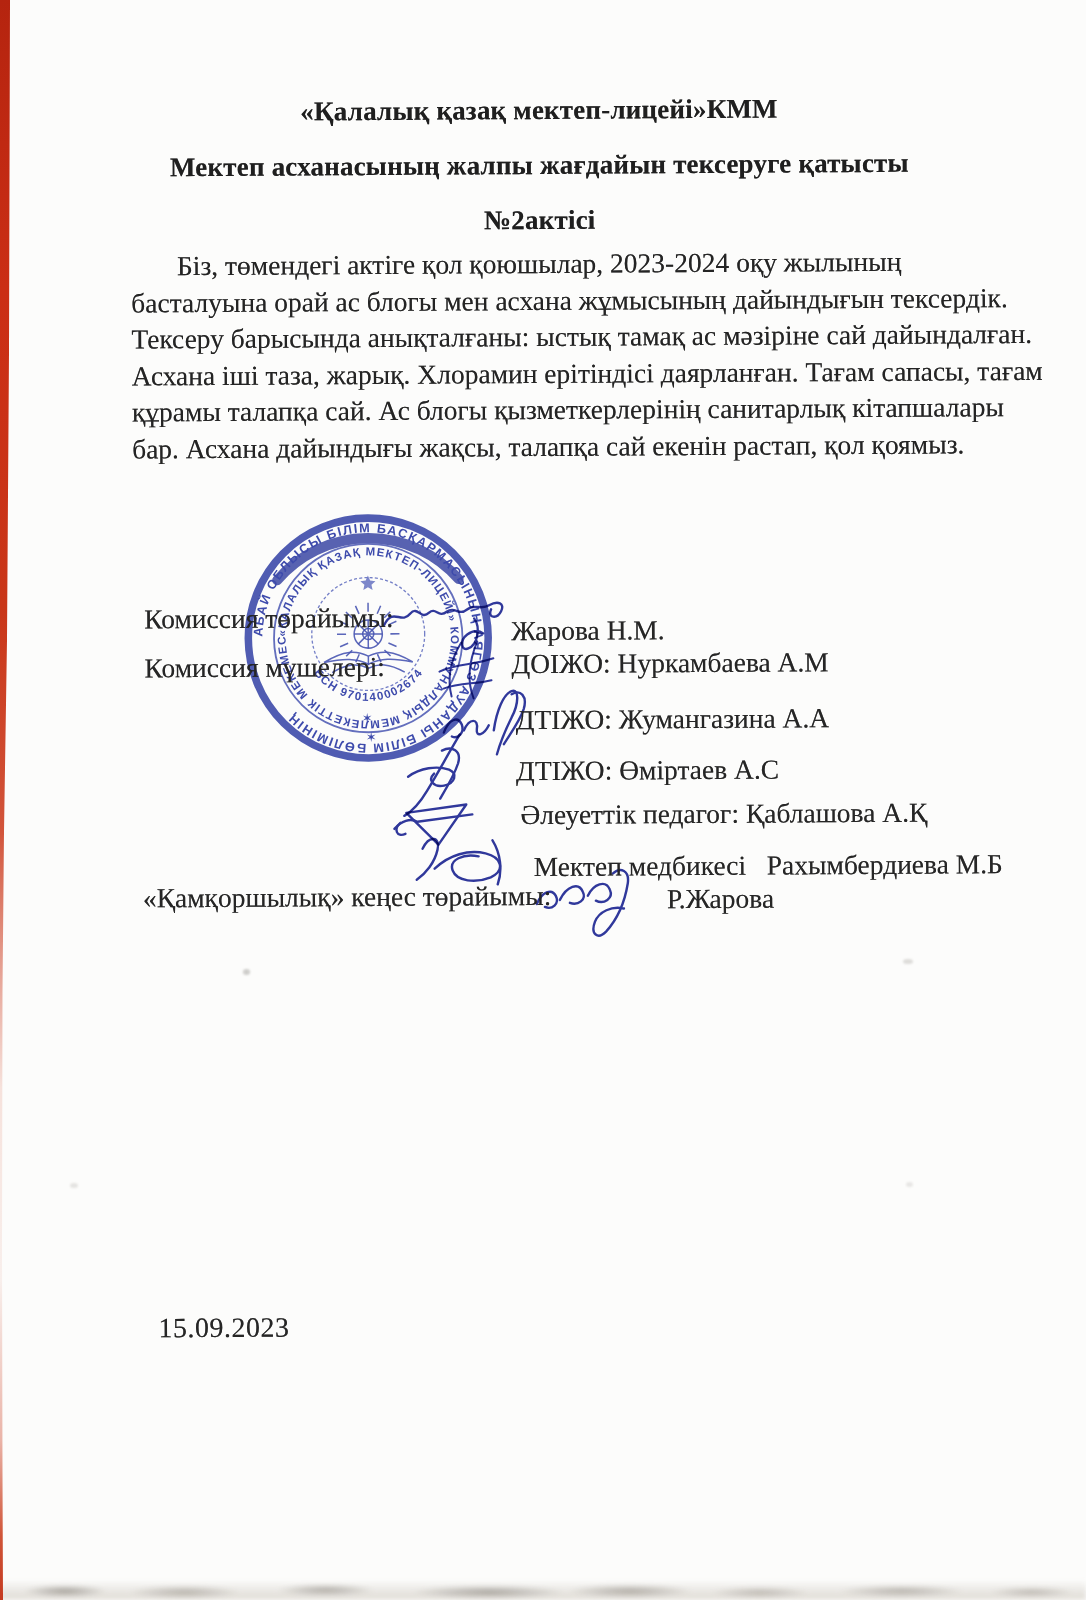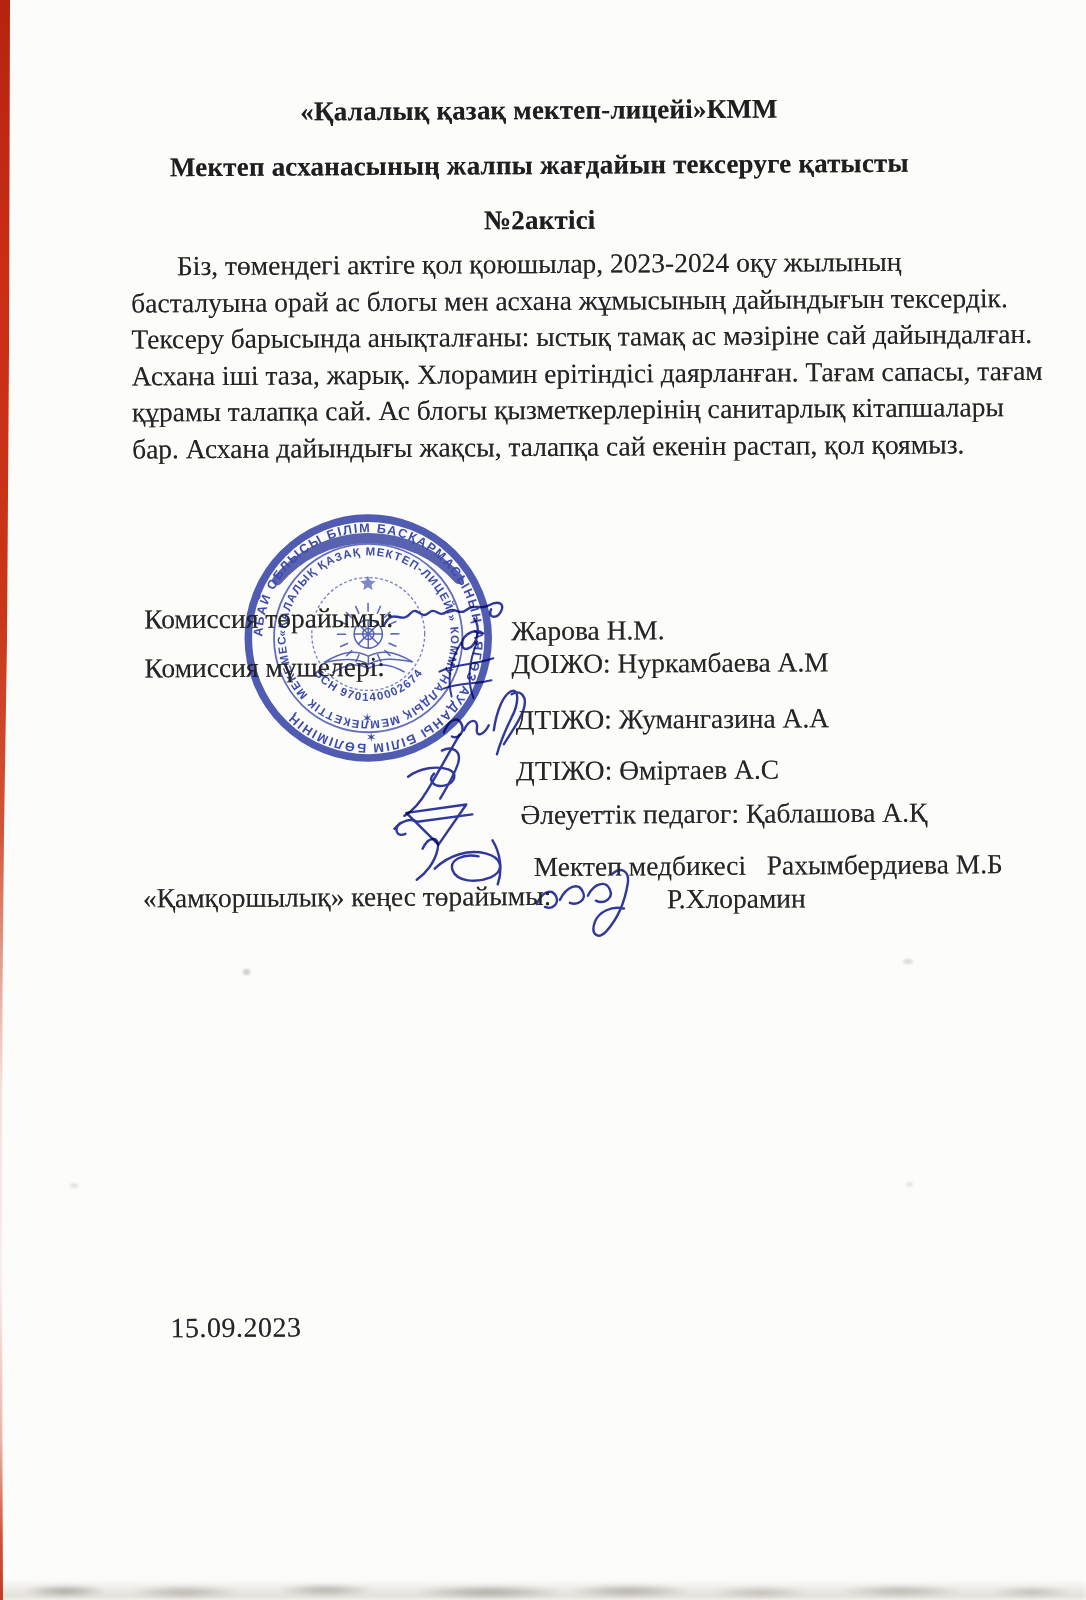--- a/index.html
+++ b/index.html
@@ -184,7 +184,7 @@
     <span class="sig-line" id="member-4">Әлеуеттік педагог: Қаблашова А.Қ</span>
     <span class="sig-line" id="nurse-line">Мектеп медбикесі   Рахымбердиева М.Б</span>
     <span class="sig-line" id="guardian-label">«Қамқоршылық» кеңес төрайымы:</span>
-    <span class="sig-line" id="guardian-name">Р.Хлорамин</span>
+    <span class="sig-line" id="guardian-name">Р.Жарова</span>
 
     <span class="sig-line" id="doc-date">15.09.2023</span>
   </div>

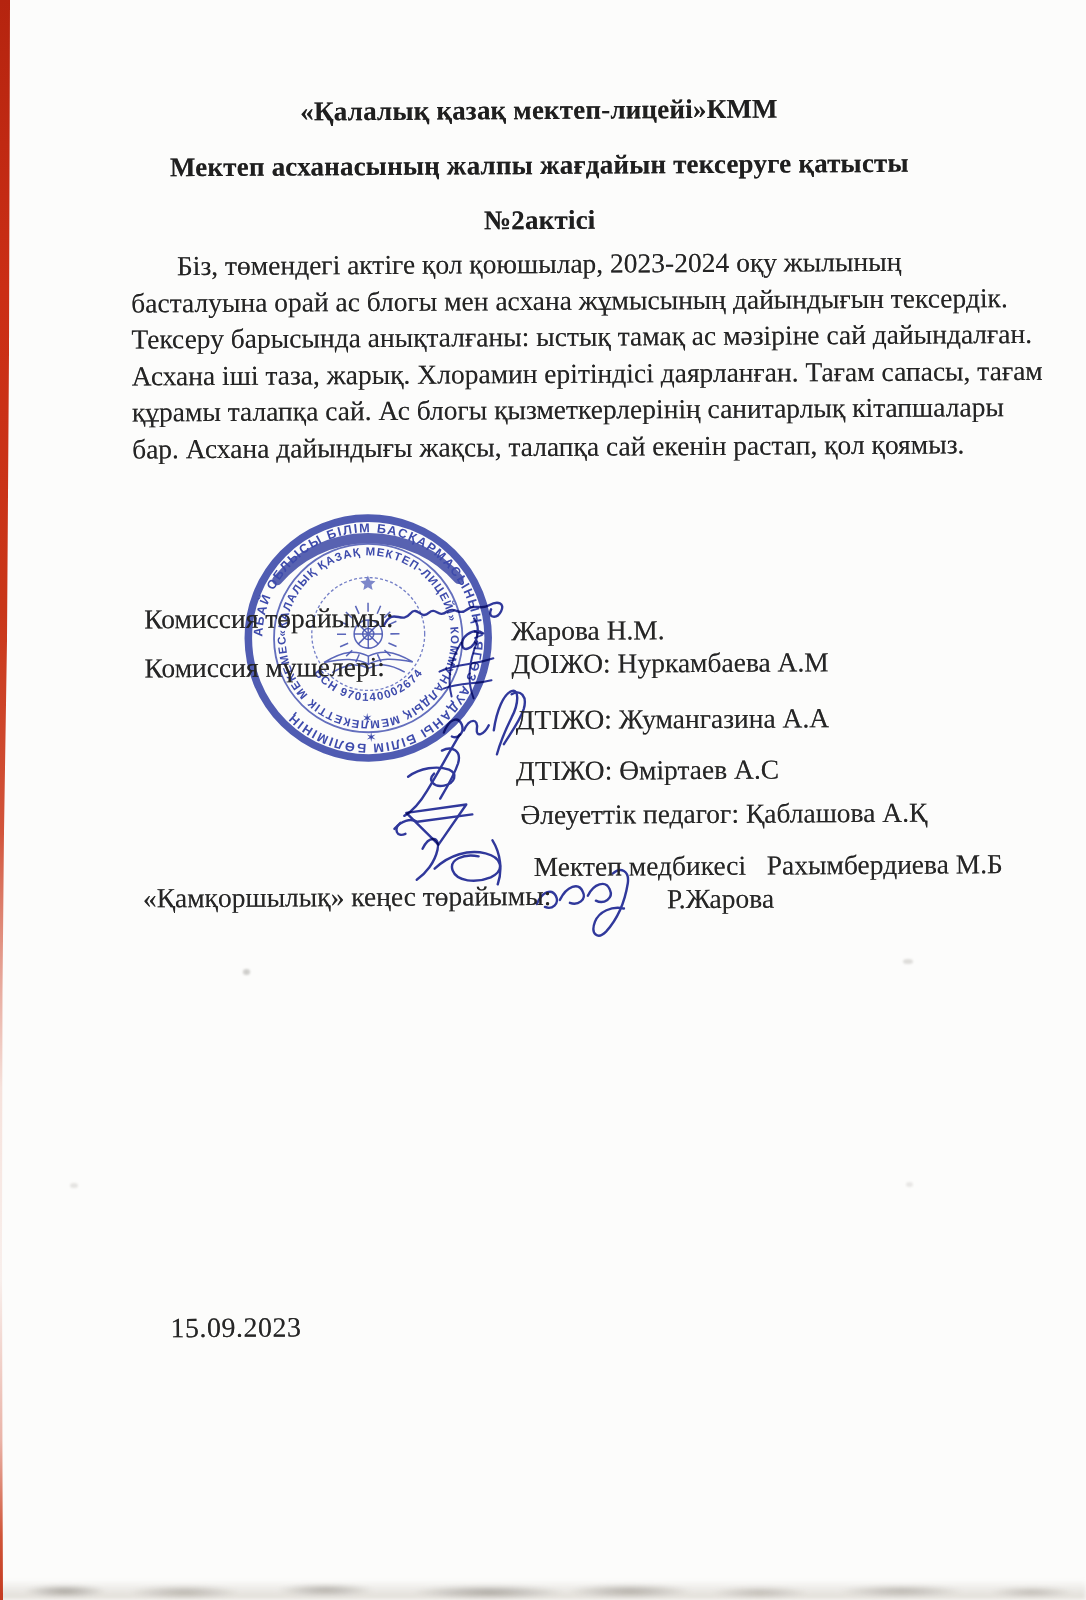--- a/index.html
+++ b/index.html
@@ -31,7 +31,7 @@
   #nurse-line{left:533px;top:851px;}
   #guardian-label{left:142px;top:880px;}
   #guardian-name{left:666px;top:884px;}
-  #doc-date{left:167px;top:1310px;font-size:28px;letter-spacing:.5px;}
+  #doc-date{left:155px;top:1310px;font-size:28px;letter-spacing:.5px;}
 
   
   .stamp{position:absolute;left:240px;top:508px;width:258px;height:258px;

